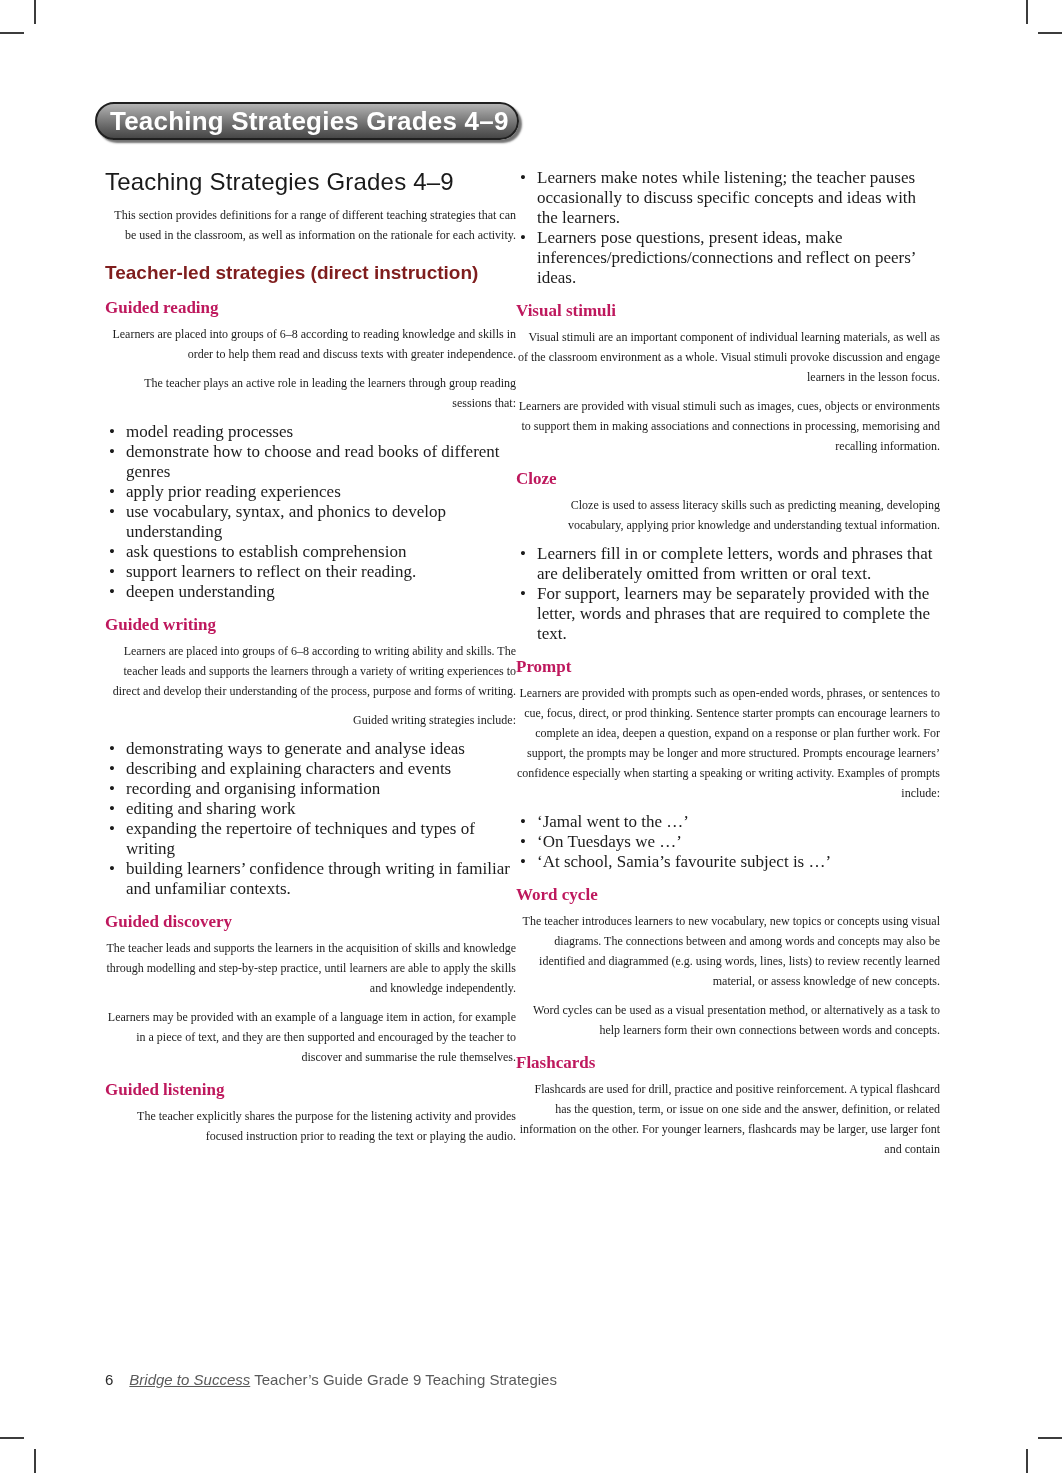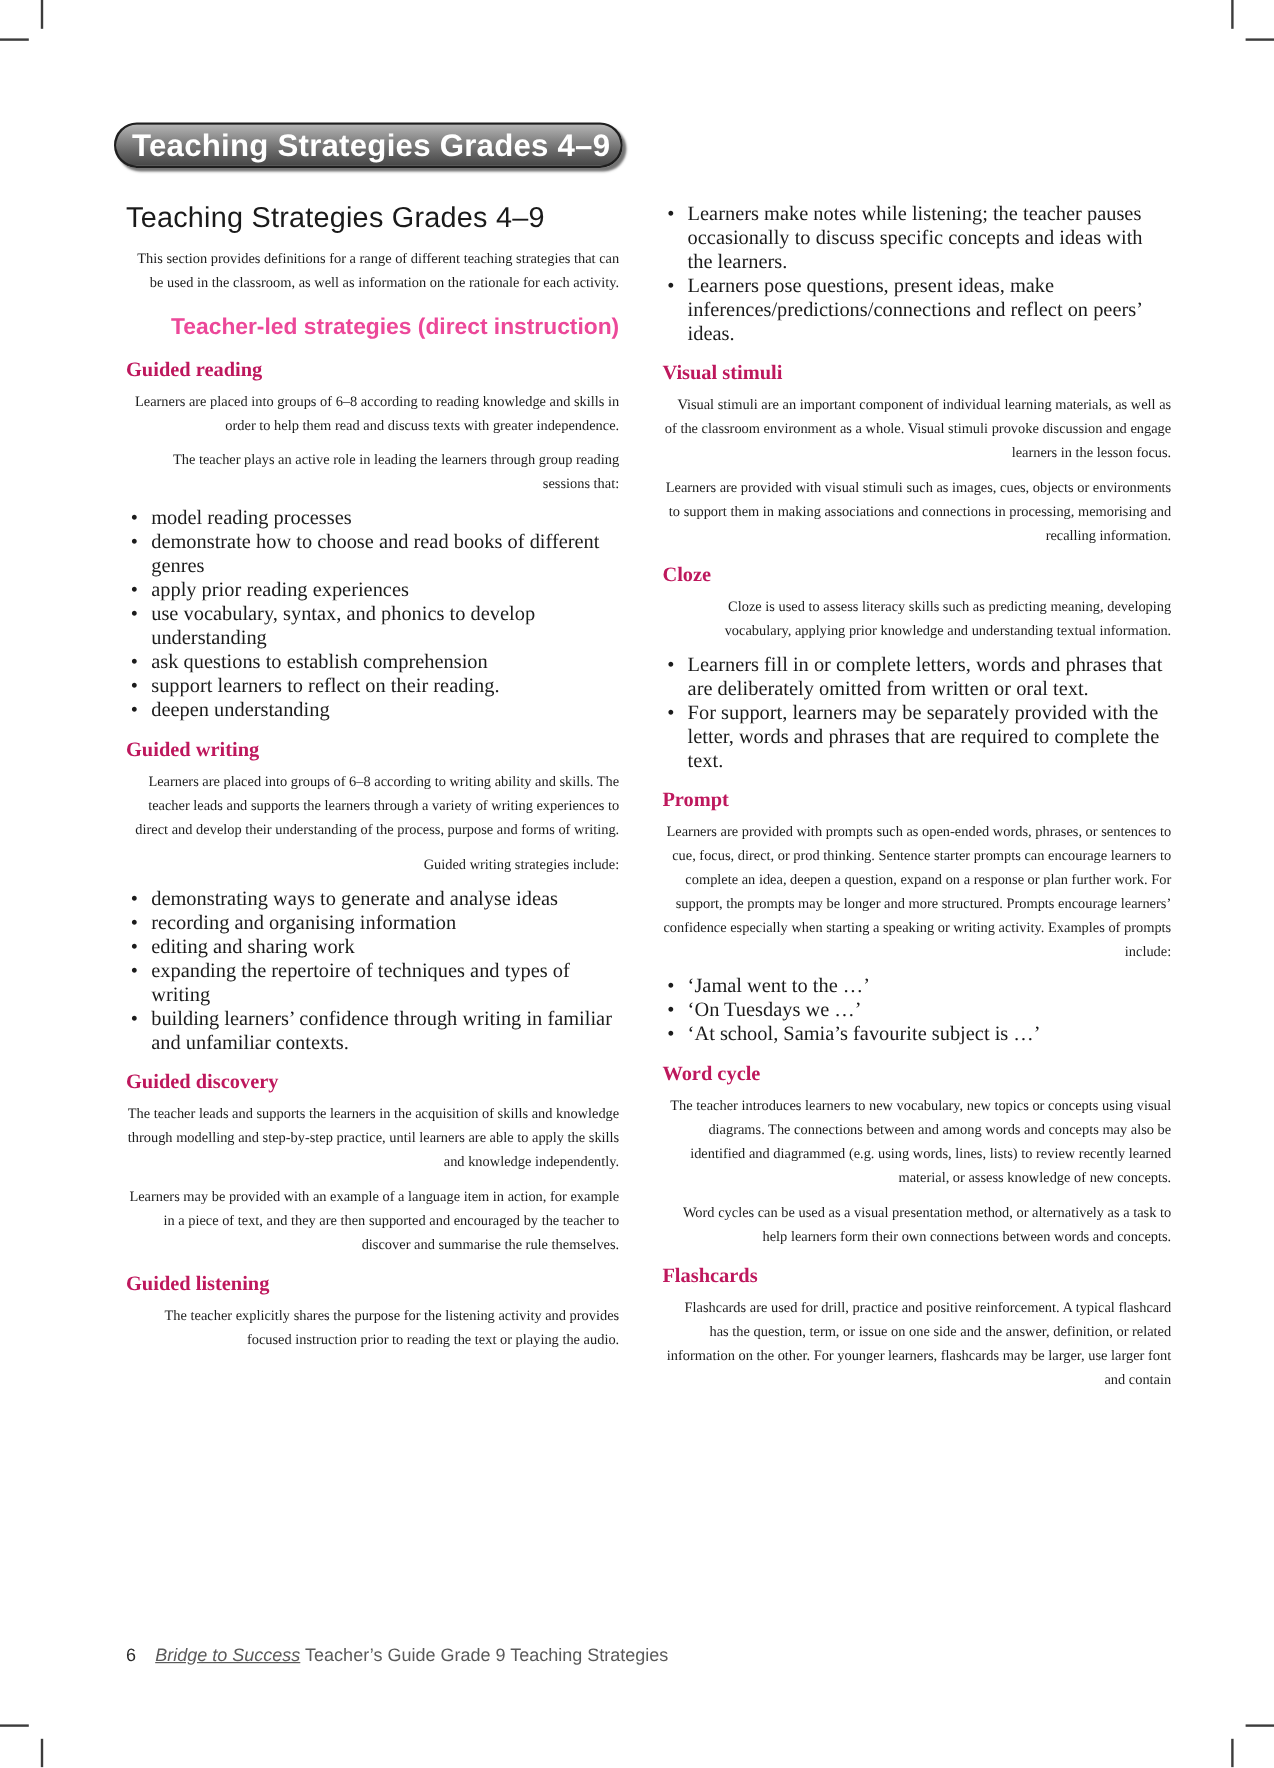--- a/index.html
+++ b/index.html
@@ -51,7 +51,7 @@
   
   .col { position: absolute; top: 168px; }
   .col-left  { left: 105px; width: 411px; }
-  .col-right { left: 552px; width: 424px; }
+  .col-right { left: 516px; width: 424px; }
 
   .col h1 {
     font-family: "Liberation Sans", sans-serif;

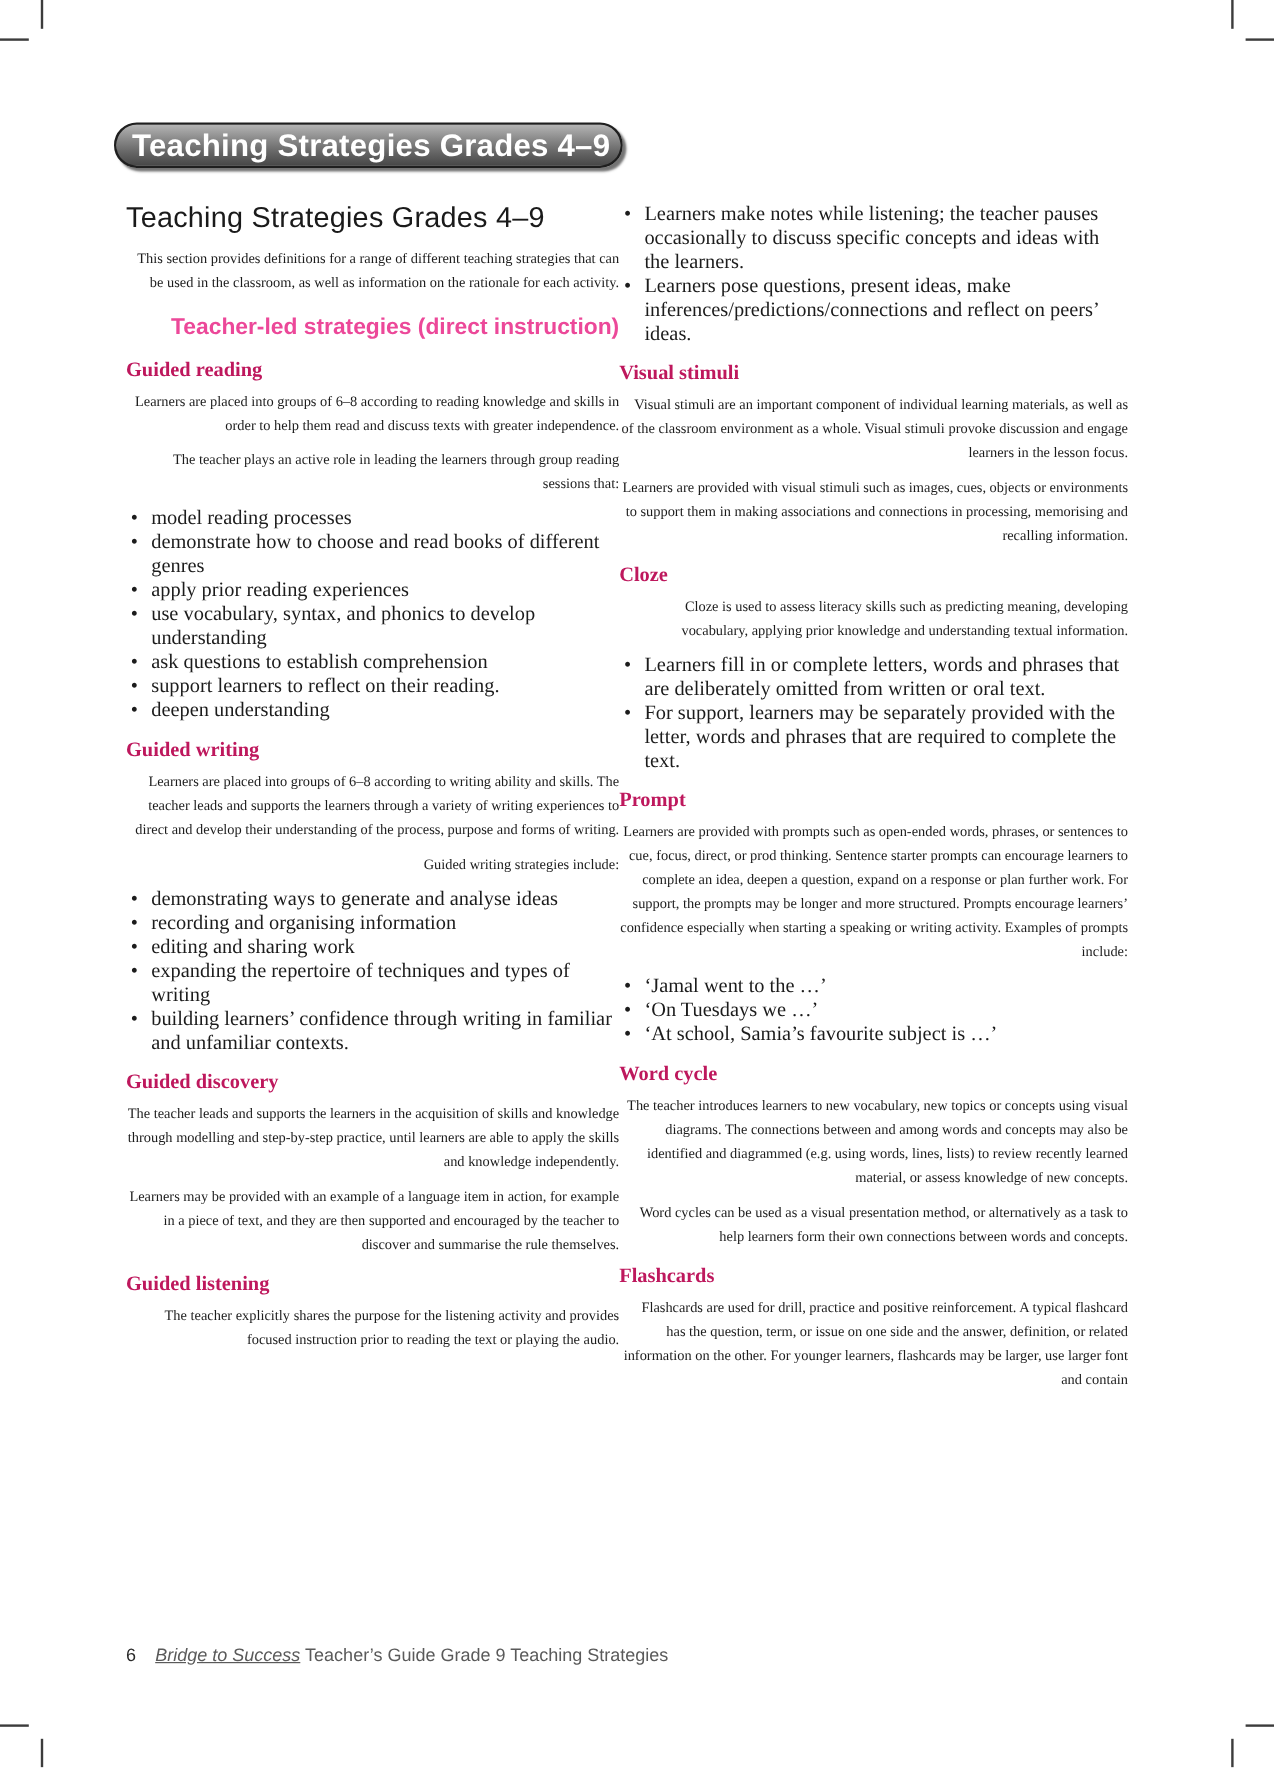--- a/index.html
+++ b/index.html
@@ -66,8 +66,7 @@
     font-weight: bold;
     font-size: 19px;
     margin: 17px 0 14px 0;
-    color: #ec4899;
-    text-align: right;
+    color: #7f1d1d;
   }
   .col h3 {
     font-family: "Liberation Serif", serif;

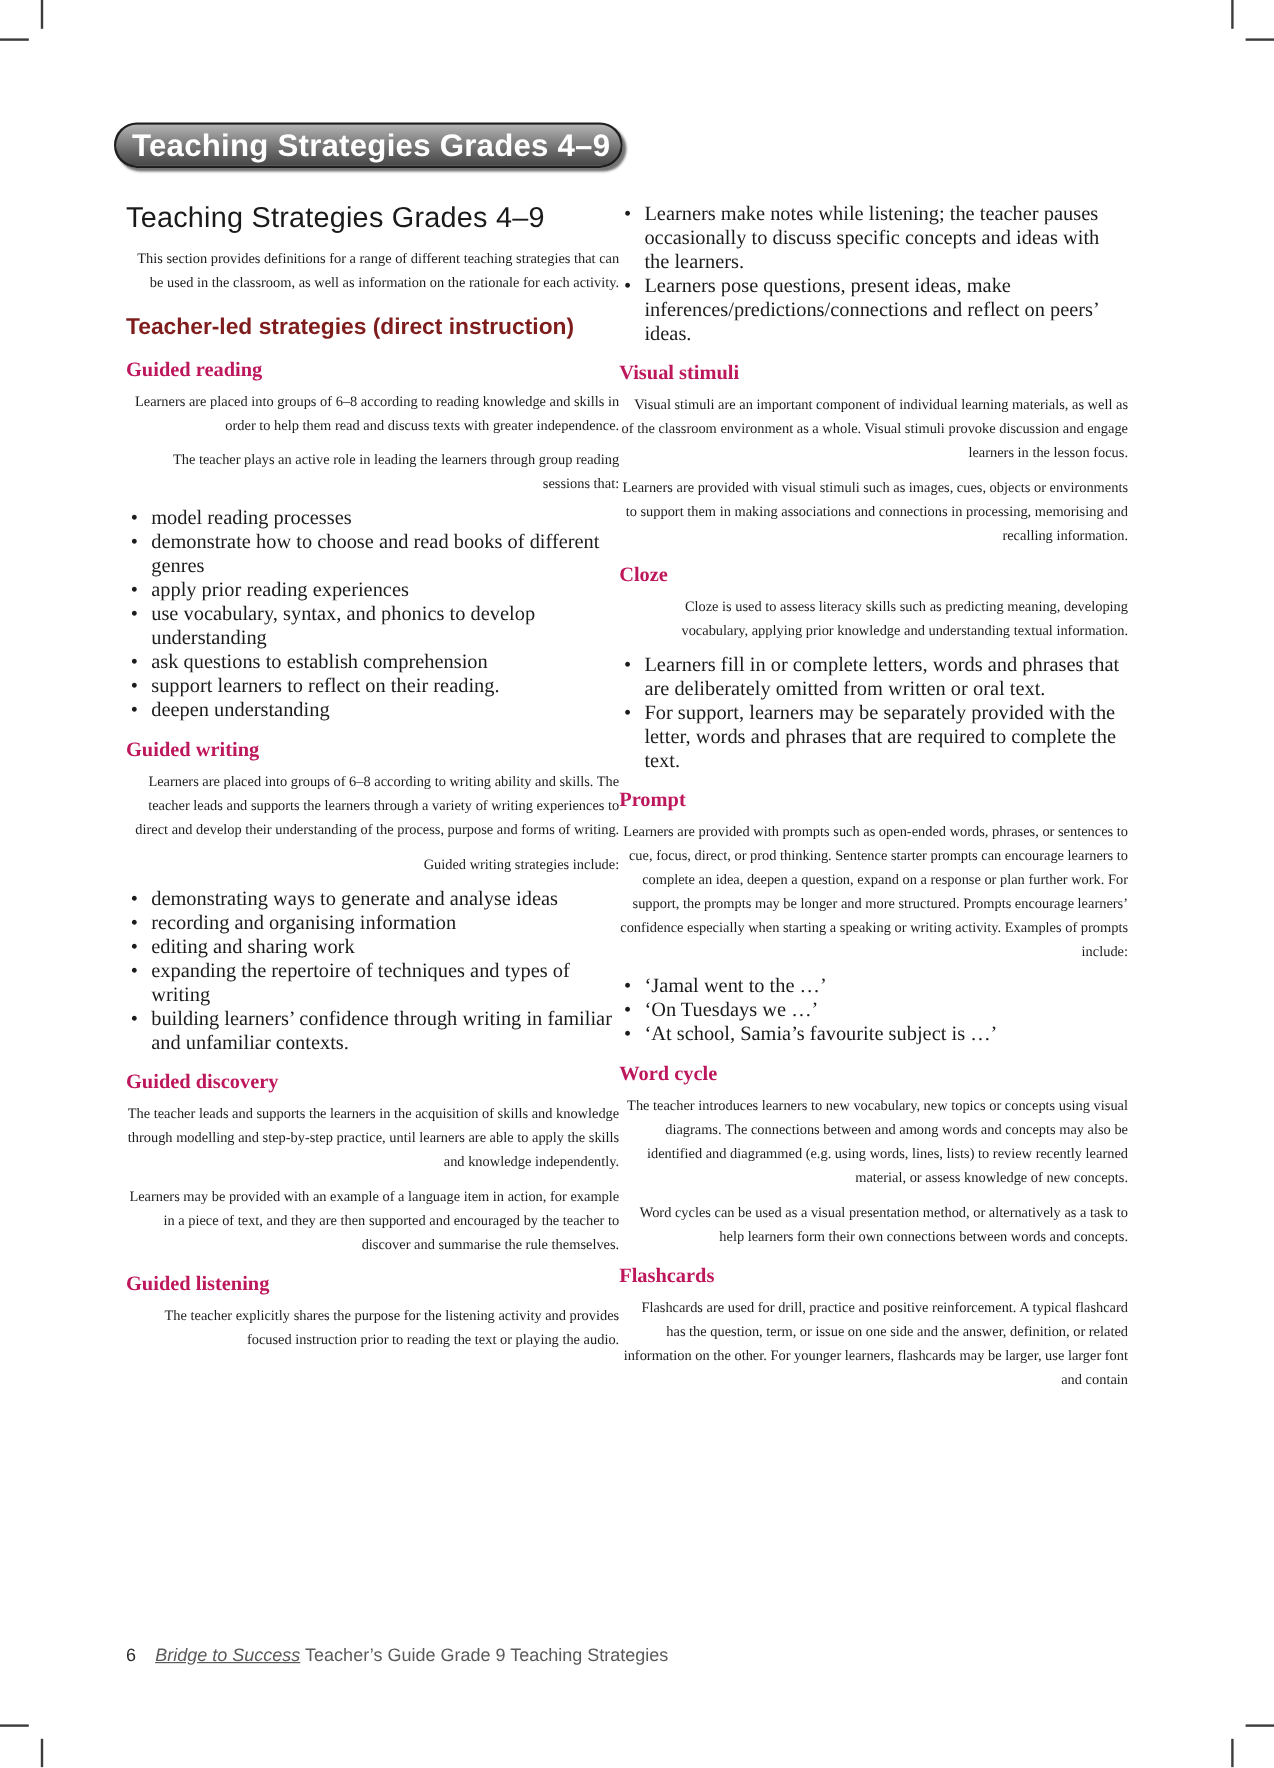--- a/index.html
+++ b/index.html
@@ -157,6 +157,7 @@
       <p>Guided writing strategies include:</p>
       <ul class="bullets">
         <li>demonstrating ways to generate and analyse ideas</li>
+        <li>describing and explaining characters and events</li>
         <li>recording and organising information</li>
         <li>editing and sharing work</li>
         <li>expanding the repertoire of techniques and types of writing</li>

